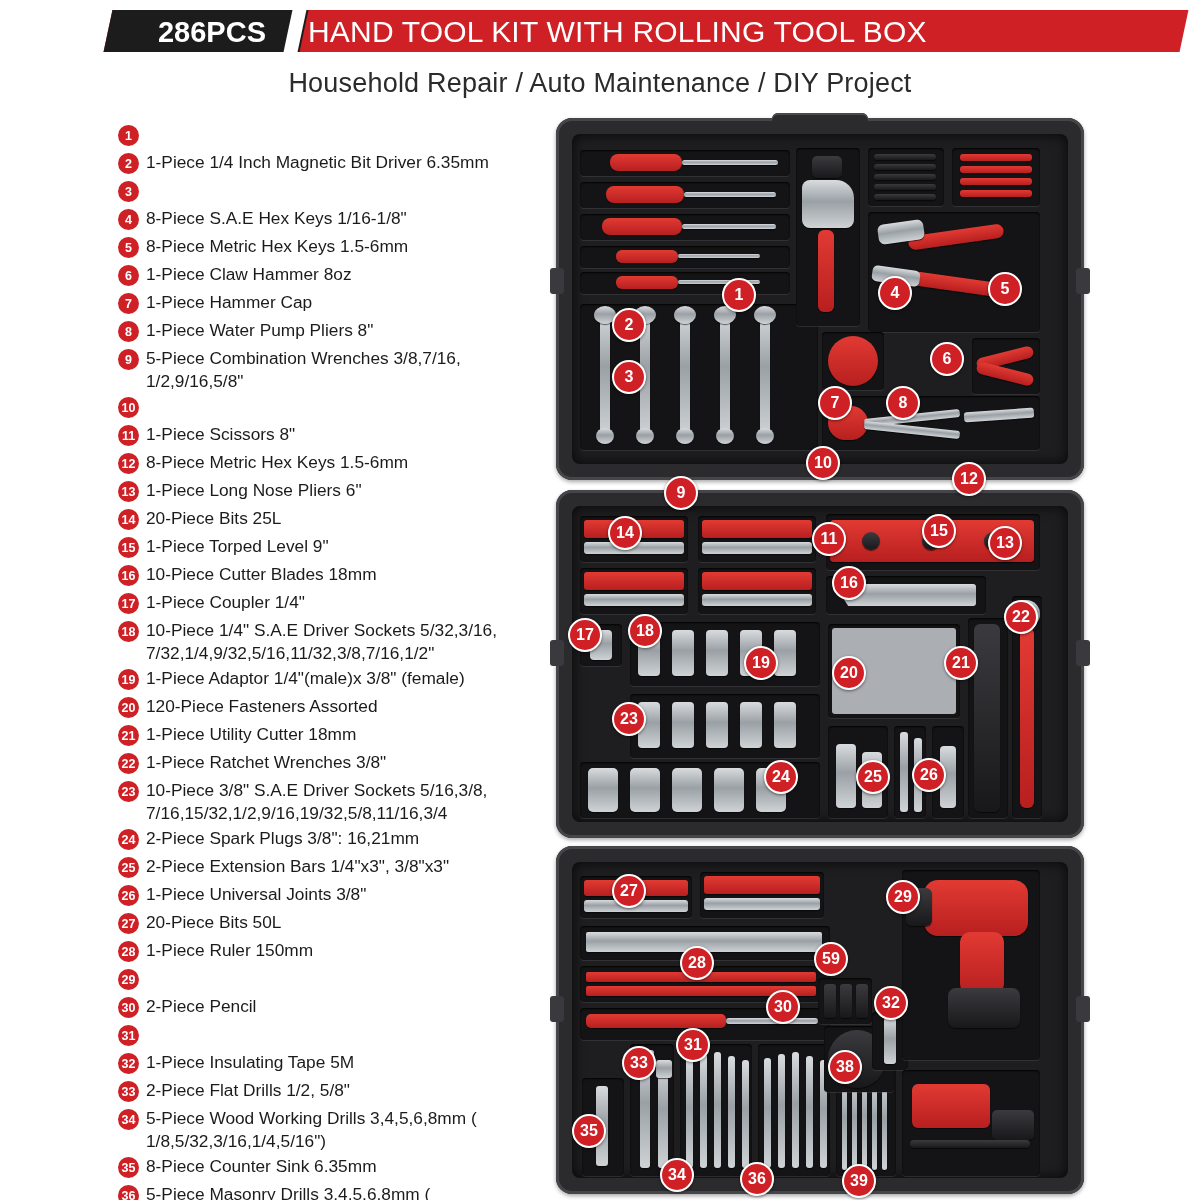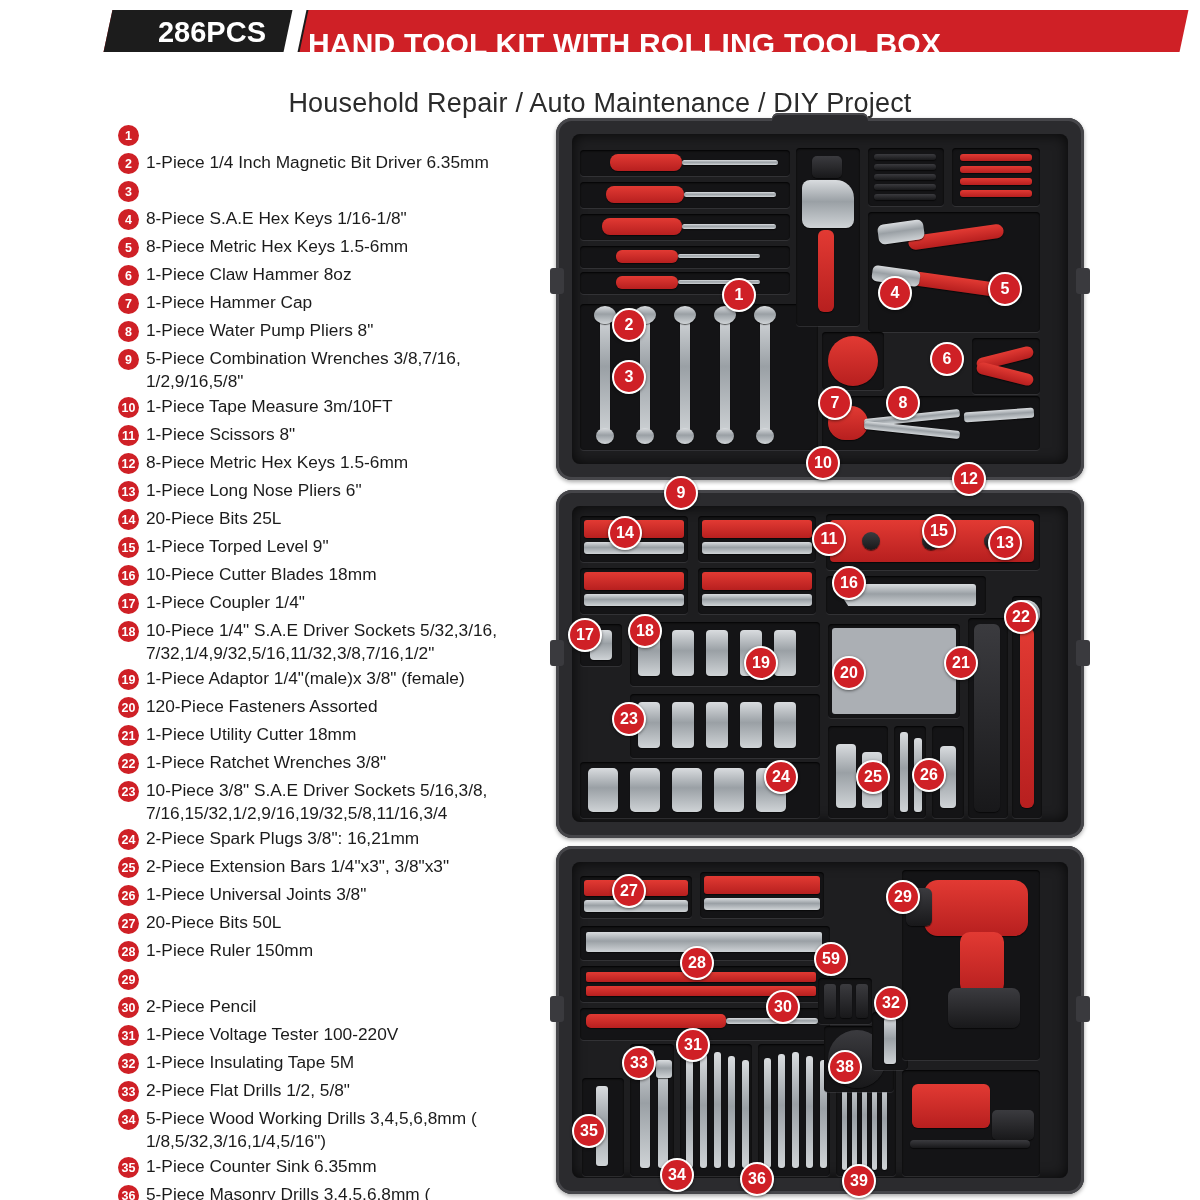--- a/index.html
+++ b/index.html
@@ -55,12 +55,11 @@
     position: absolute;
     left: 308px; top: 15px;
     font-size: 30px;
-    font-weight: bold;
+    font-weight: normal;
     color: #ffffff;
     letter-spacing: 0.2px;
     line-height: 34px;
     white-space: nowrap;
-    margin-top: 12px;
   }
   .subtitle {
     position: absolute;

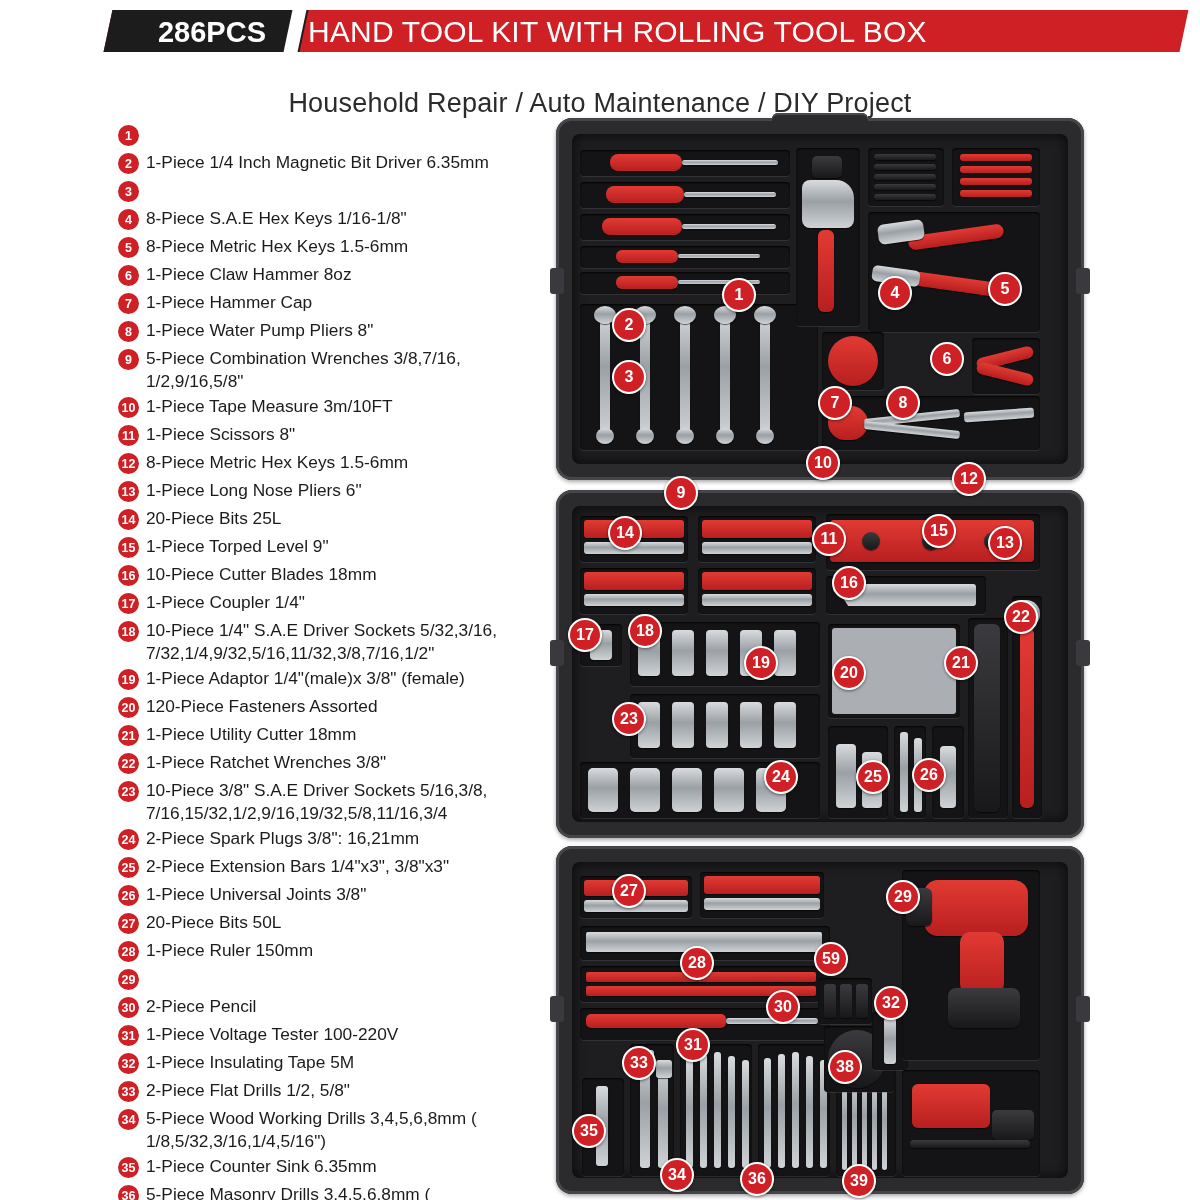--- a/index.html
+++ b/index.html
@@ -63,7 +63,7 @@
   }
   .subtitle {
     position: absolute;
-    left: 0; top: 88px;
+    left: 0; top: 68px;
     width: 1200px;
     text-align: center;
     font-size: 27px;

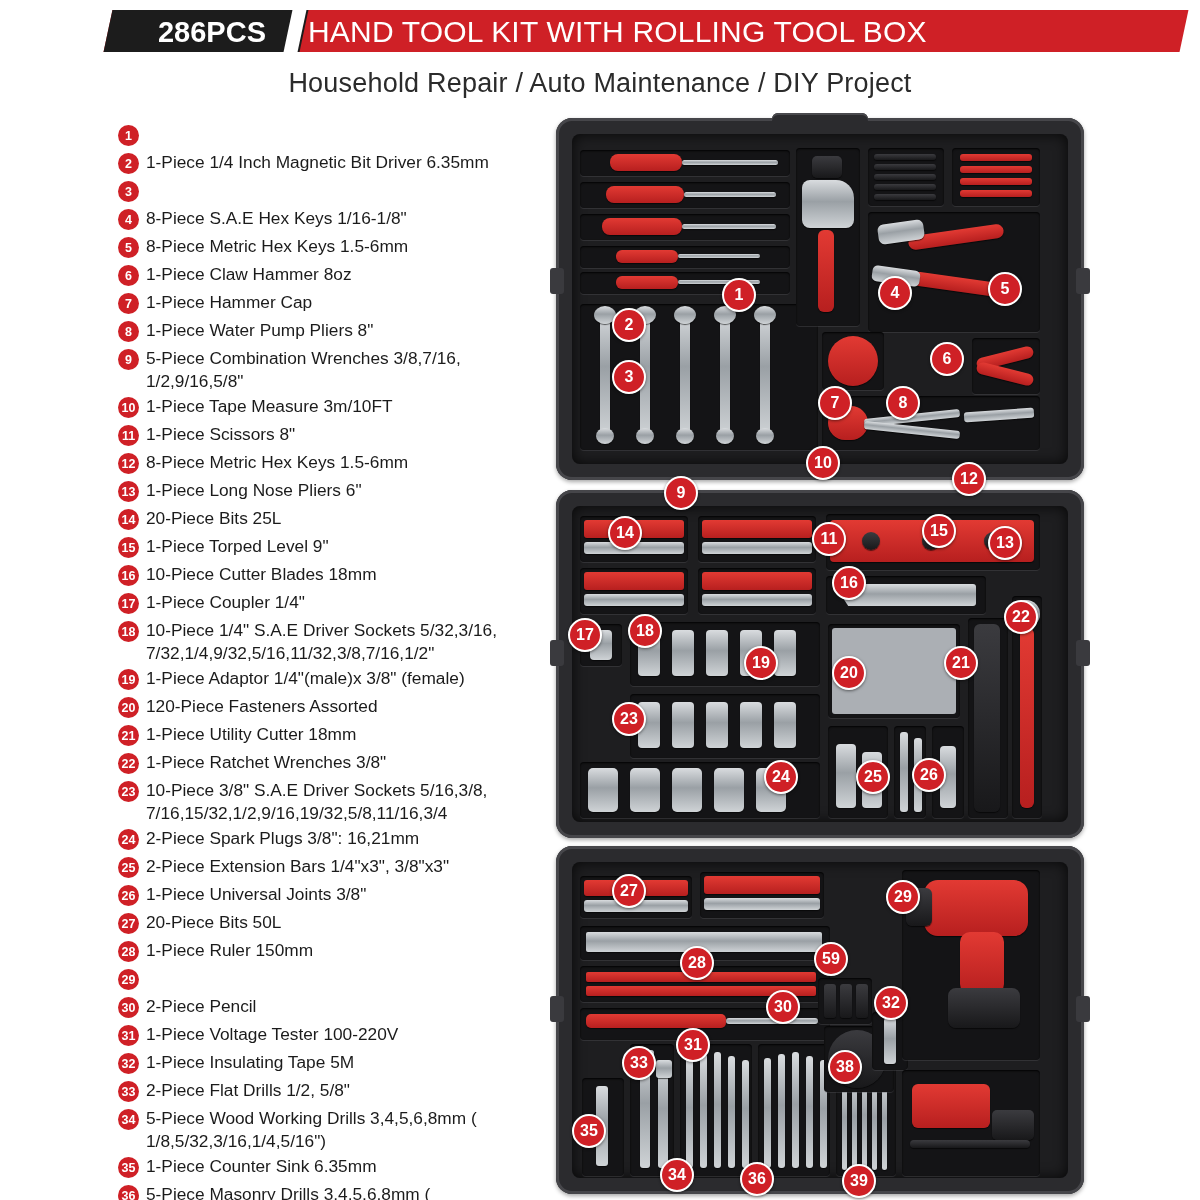--- a/index.html
+++ b/index.html
@@ -237,7 +237,6 @@
     </div>
     <div class="list-item">
       <span class="num">10</span>
-      <span class="txt">1-Piece Tape Measure 3m/10FT</span>
     </div>
     <div class="list-item">
       <span class="num">11</span>

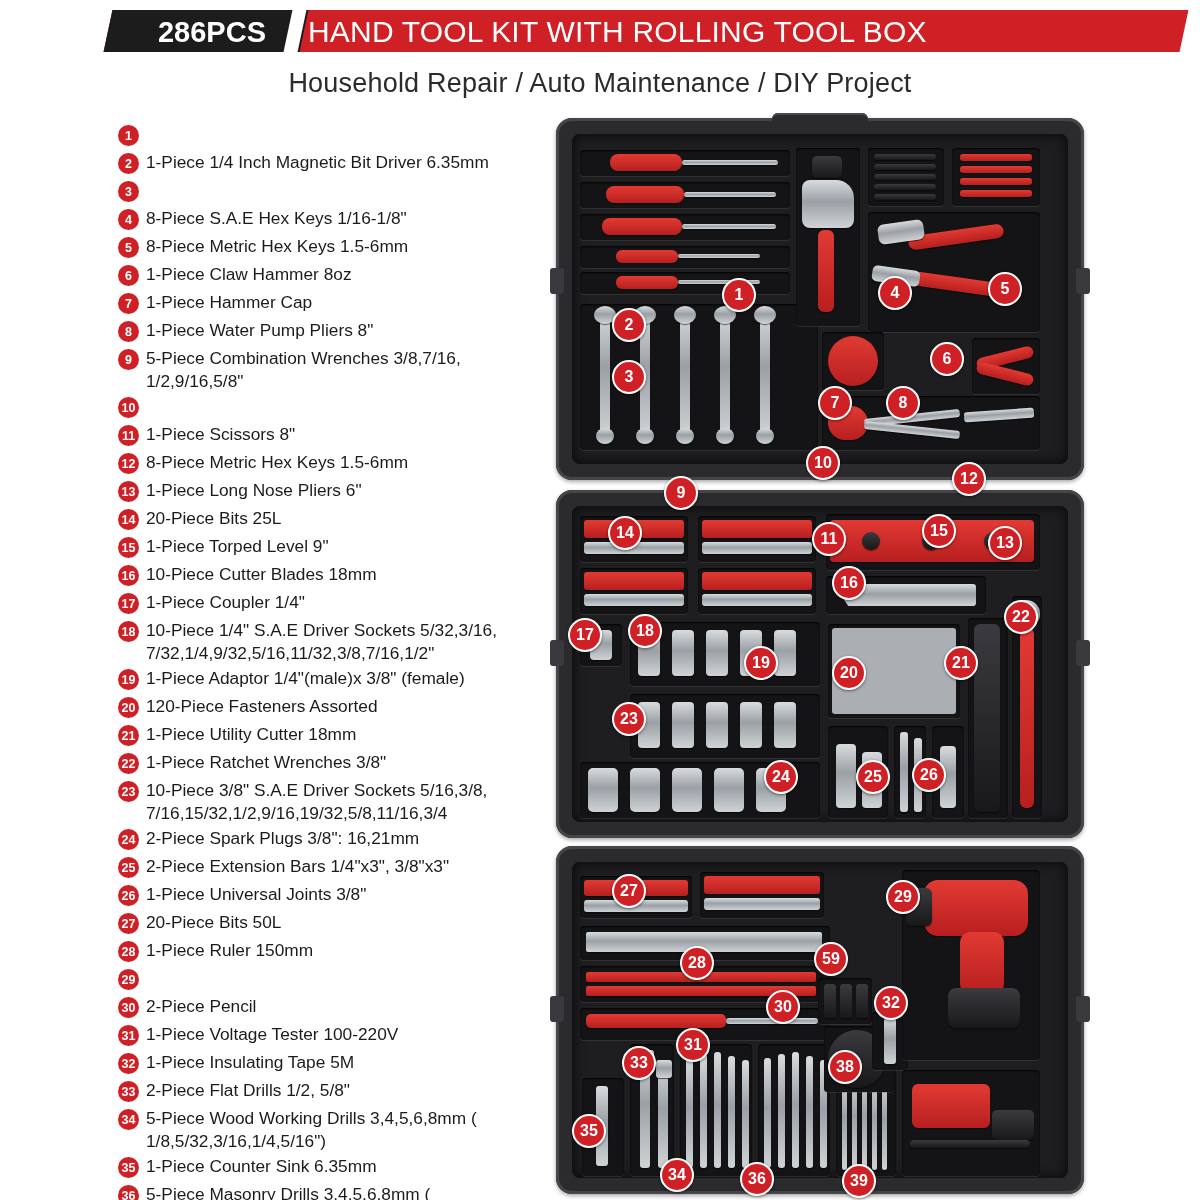--- a/index.html
+++ b/index.html
@@ -319,7 +319,6 @@
     </div>
     <div class="list-item">
       <span class="num">31</span>
-      <span class="txt">1-Piece Voltage Tester 100-220V</span>
     </div>
     <div class="list-item">
       <span class="num">32</span>

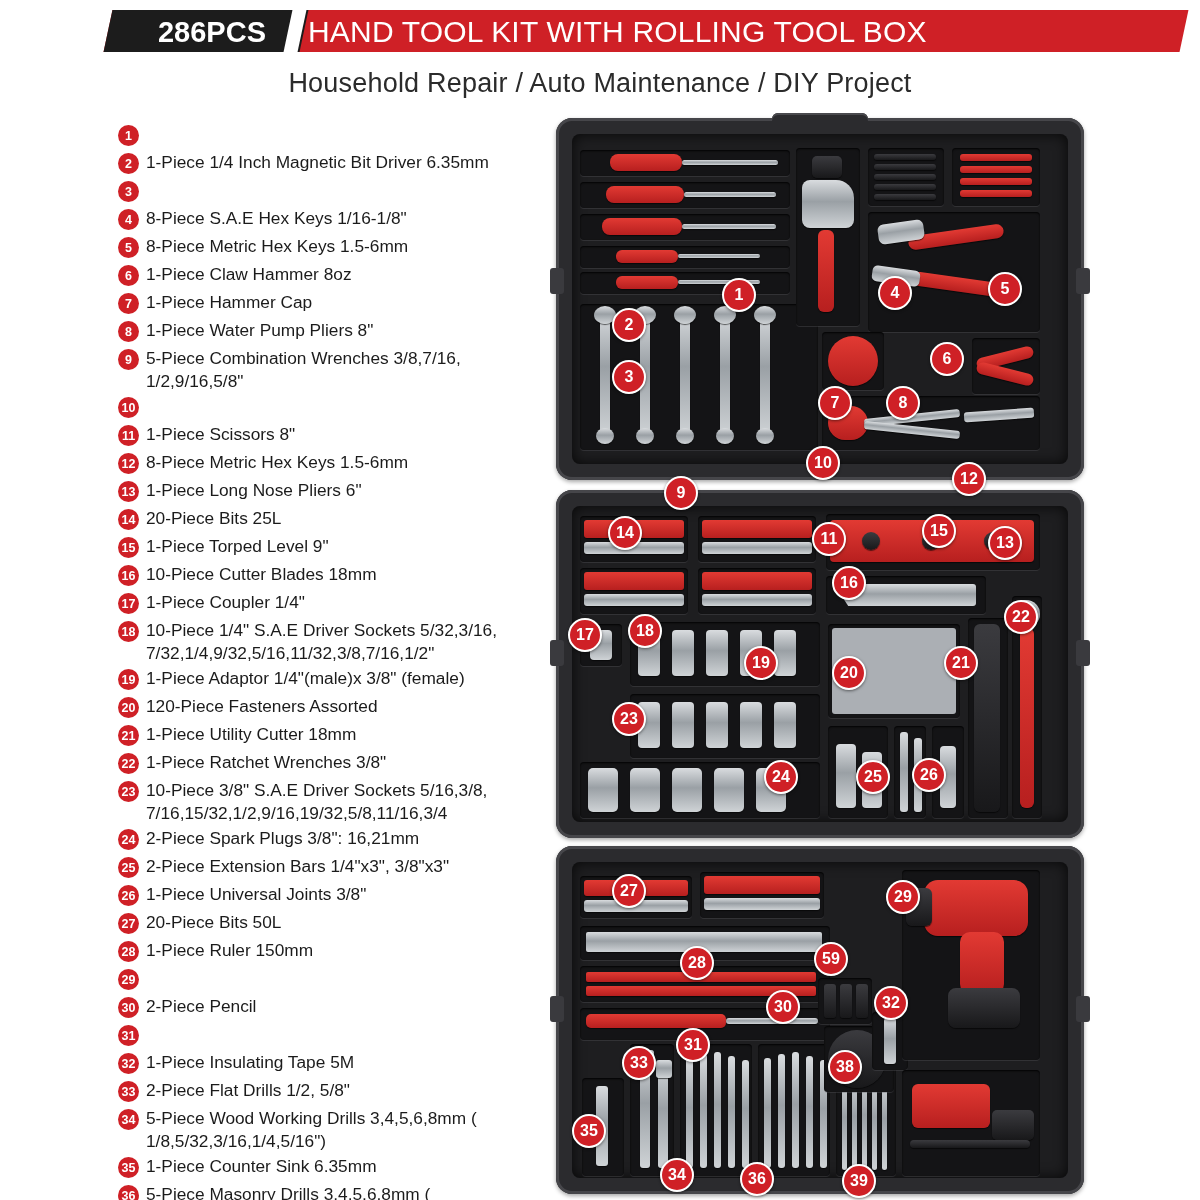--- a/index.html
+++ b/index.html
@@ -334,7 +334,7 @@
     </div>
     <div class="list-item">
       <span class="num">35</span>
-      <span class="txt">1-Piece Counter Sink 6.35mm</span>
+      <span class="txt">8-Piece Counter Sink 6.35mm</span>
     </div>
     <div class="list-item">
       <span class="num">36</span>

